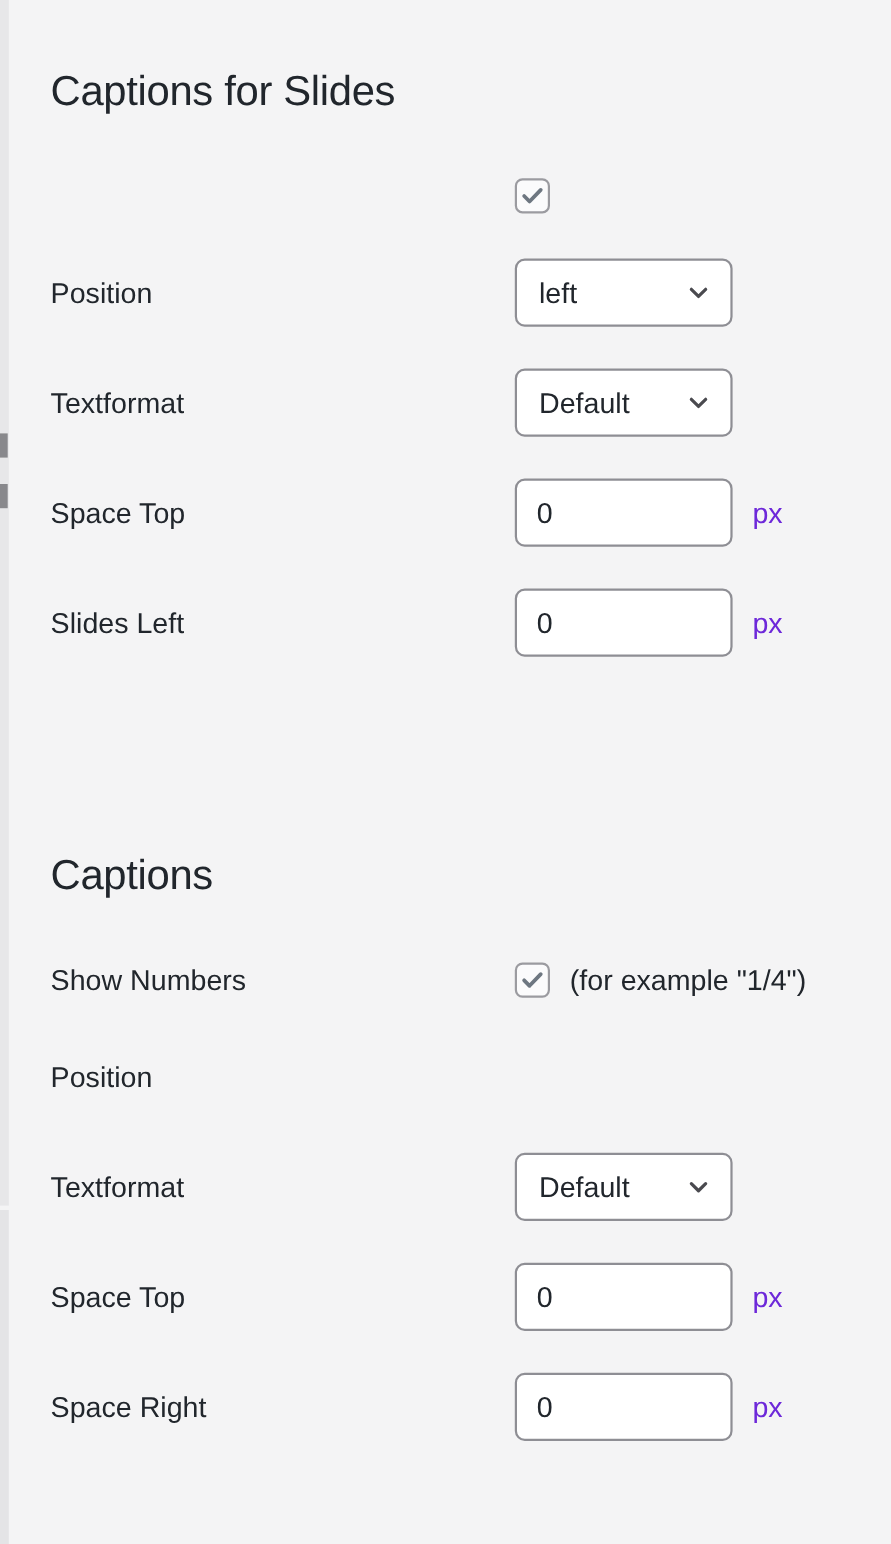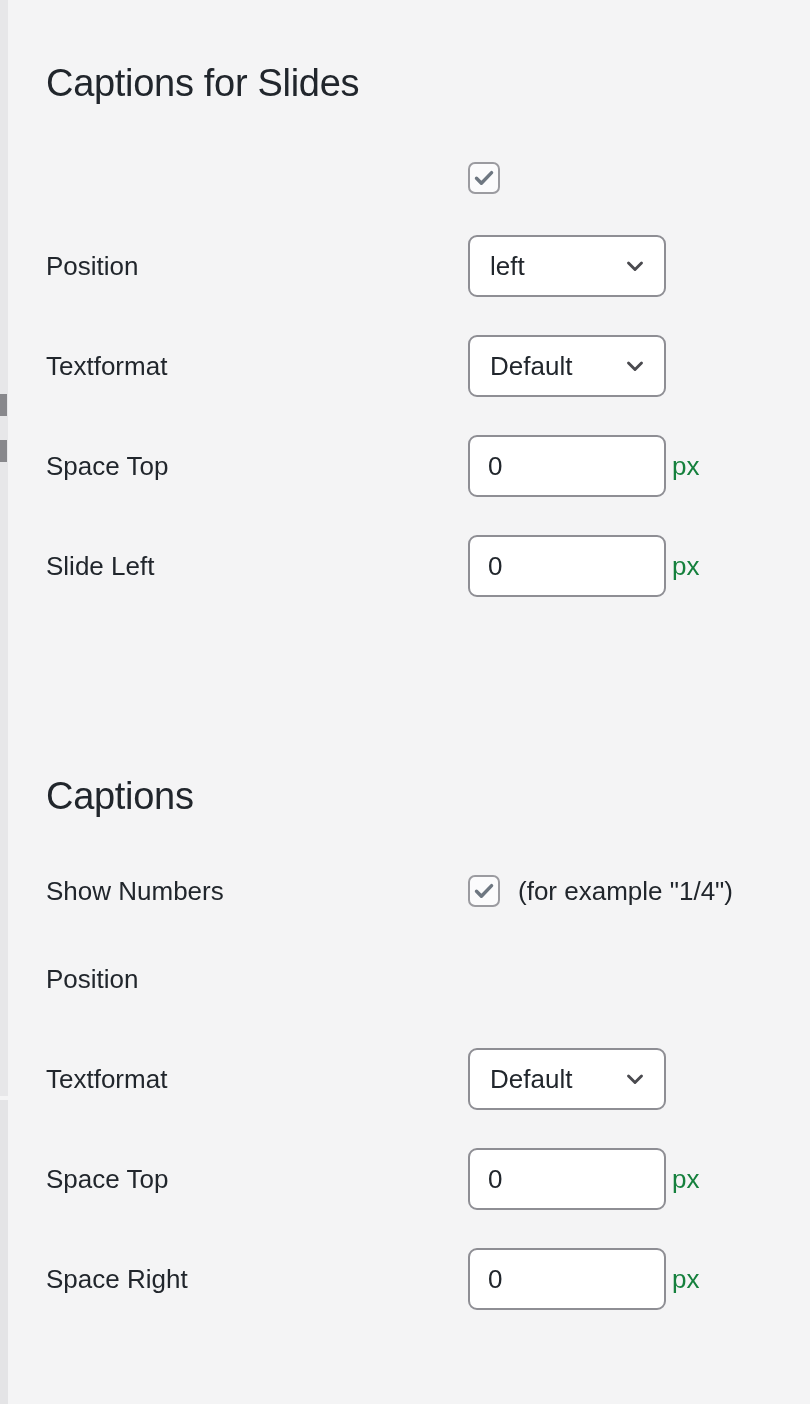--- a/index.html
+++ b/index.html
@@ -160,10 +160,10 @@
     color: #21262c;
   }
   .unit {
-    margin-left: 6px;
+    margin-left: 18px;
     font-size: 26px;
     line-height: 32px;
-    color: #15803d;
+    color: #6d28d9;
   }
 </style>
 </head>

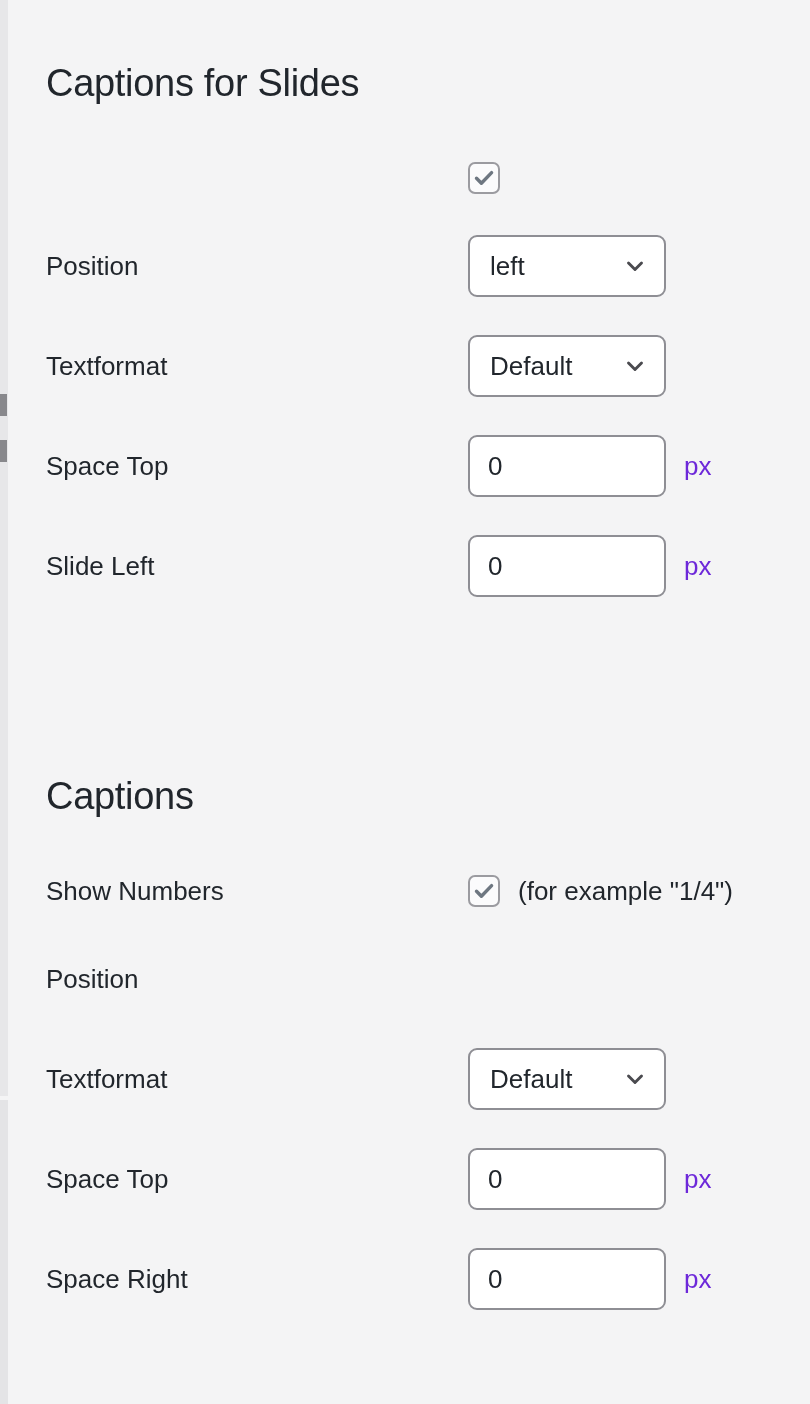--- a/index.html
+++ b/index.html
@@ -226,7 +226,7 @@
       </div>
 
       <div class="row">
-        <div class="row-label">Slide Left</div>
+        <div class="row-label">Slides Left</div>
         <div class="control">
           <div class="textinput">
             <span class="textinput-value">0</span>

